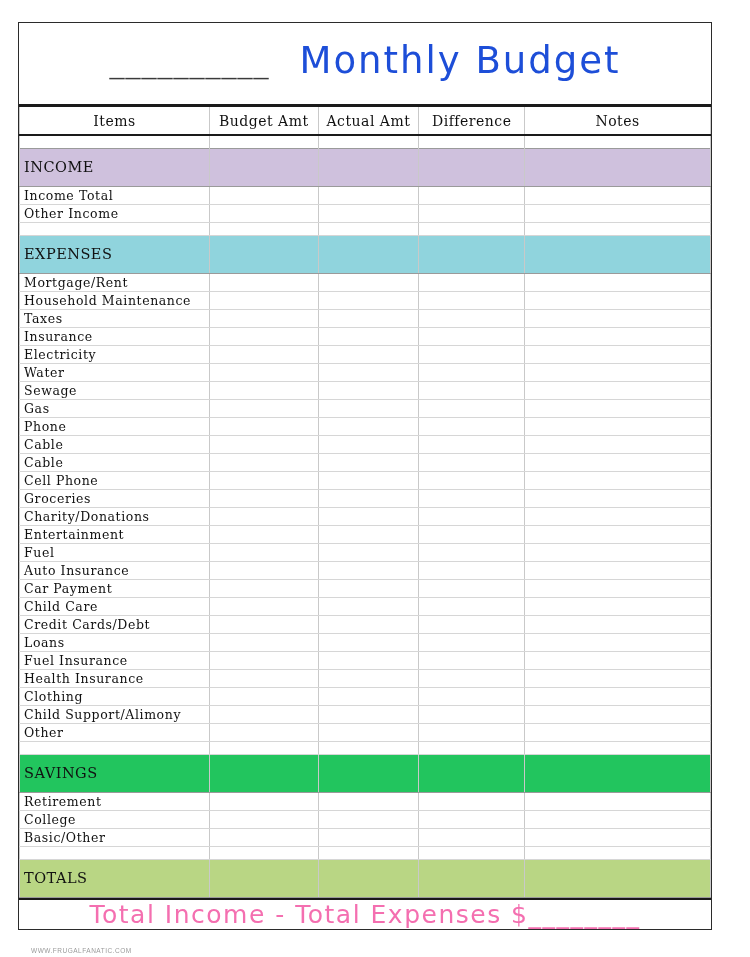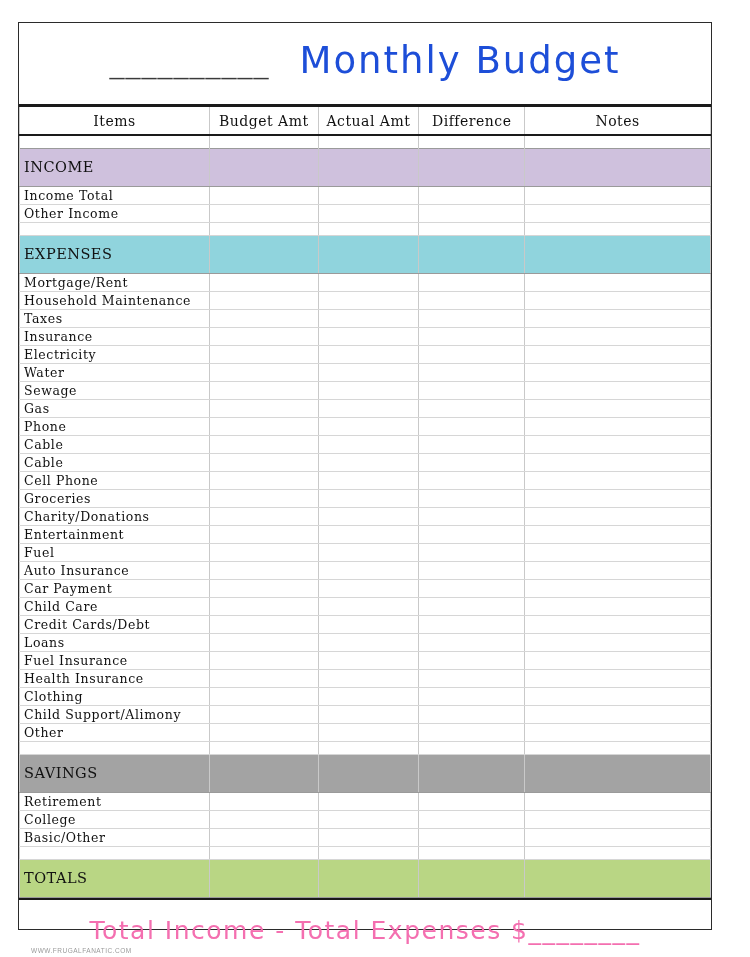--- a/index.html
+++ b/index.html
@@ -103,7 +103,7 @@
   }
   tr.sec-income td   { background: #cfc1dd; }
   tr.sec-expenses td { background: #90d4dd; }
-  tr.sec-savings td  { background: #a3a3a3; }
+  tr.sec-savings td  { background: #22c55e; }
   tr.sec-totals td   { background: #b9d munched; margin-top: 27px; }
   tr.sec-totals td   { background: #b9d684; }
 

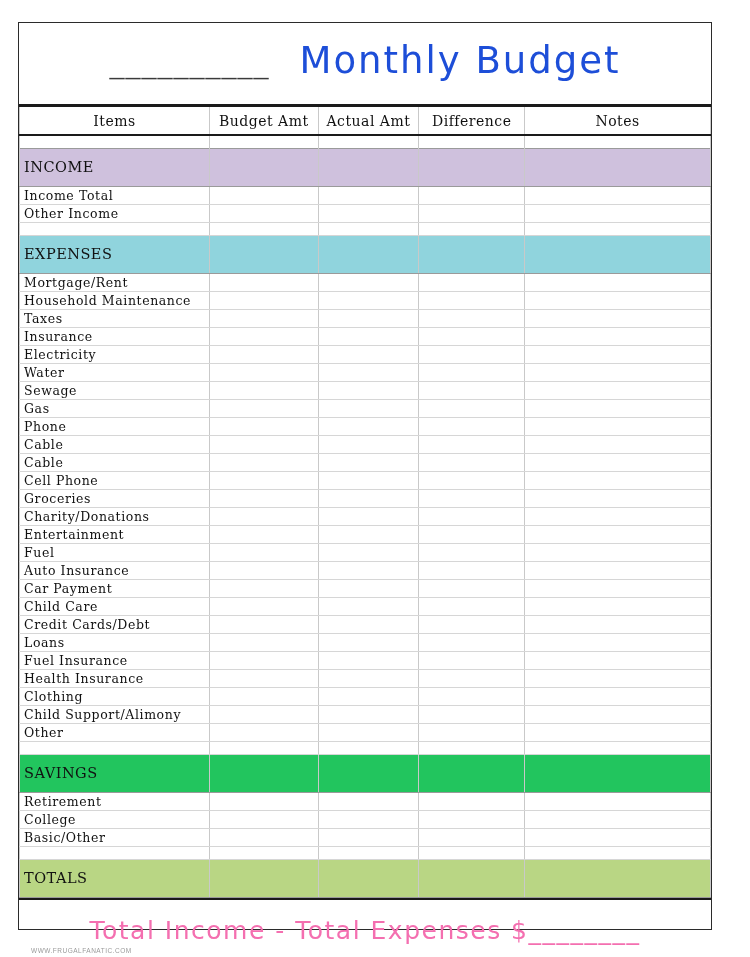--- a/index.html
+++ b/index.html
@@ -133,7 +133,6 @@
     font-size: 25px;
     color: #f46fb0;
     letter-spacing: 1.5px;
-    padding-top: 16px;
     white-space: nowrap;
   }
   .watermark {

